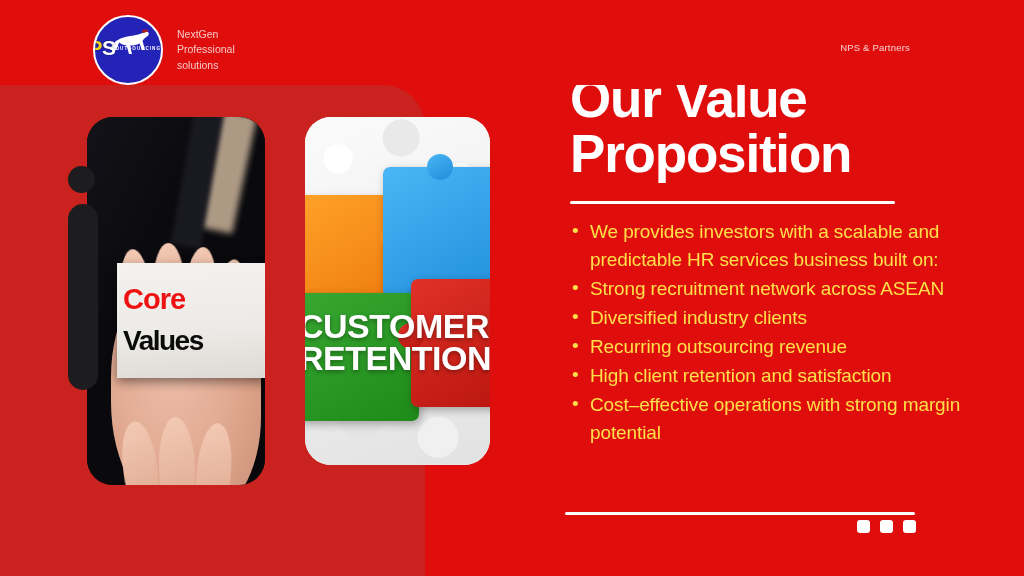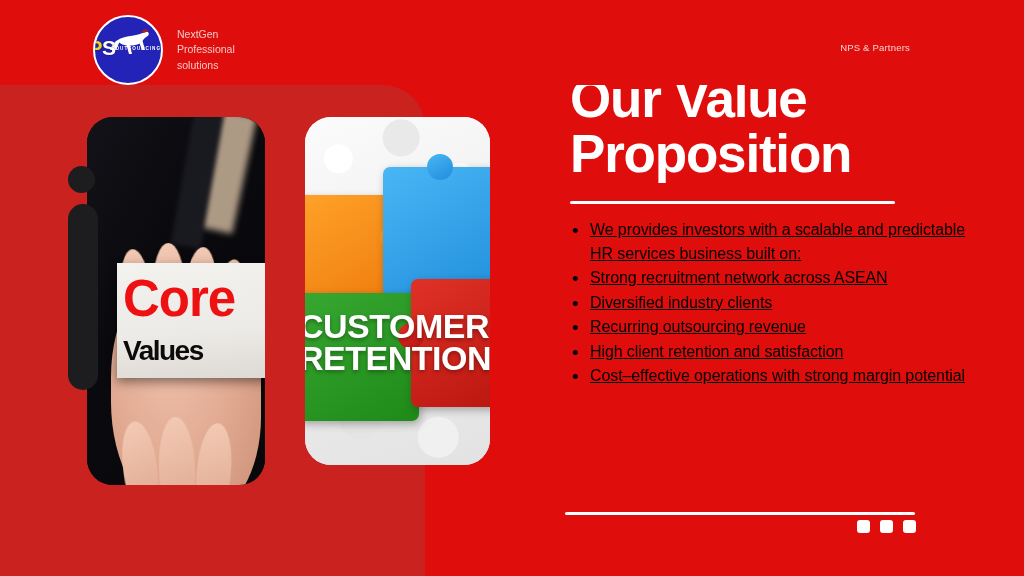--- a/index.html
+++ b/index.html
@@ -163,8 +163,8 @@
   }
   .bullets { margin-top:14px; list-style:none; }
   .bullets li {
-    position:relative; color:#000000; font-size:16px; line-height:1.47;
-    padding-left:20px; margin-bottom:1px; letter-spacing:-0.1px;text-decoration:underline;
+    position:relative; color:#fde047; font-size:19px; line-height:1.47;
+    padding-left:20px; margin-bottom:1px; letter-spacing:-0.1px;
   }
   .bullets li::before {
     content:"•"; position:absolute; left:2px; top:-1px; font-size:19px;

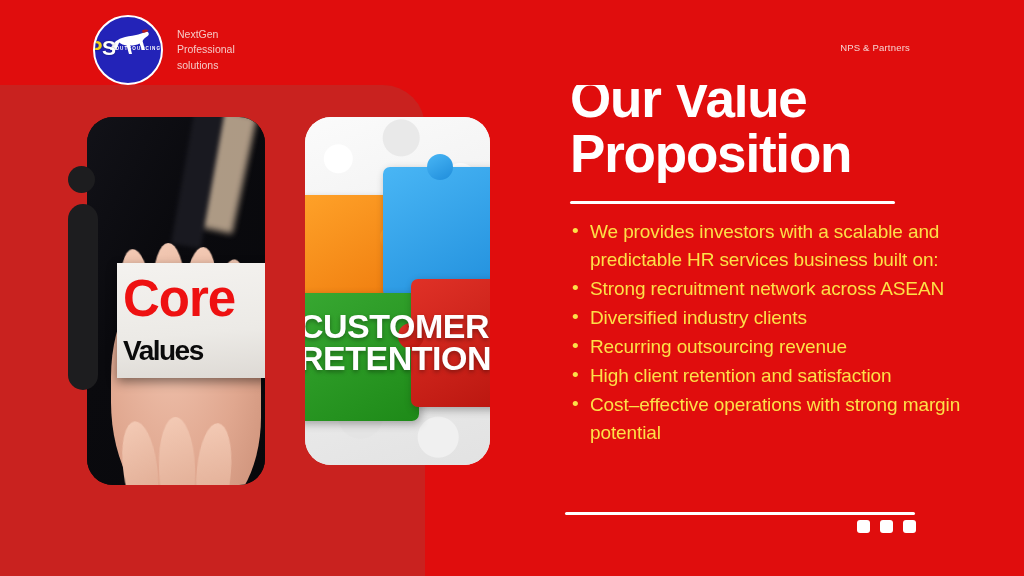--- a/index.html
+++ b/index.html
@@ -93,7 +93,7 @@
     padding-left:6px; z-index:4;
   }
   .sign-core {
-    font-size:51px; font-weight:bold; color:#ee1111; line-height:.92;
+    font-size:29px; font-weight:bold; color:#ee1111; line-height:.92;
     letter-spacing:-1px;
   }
   .sign-values {

